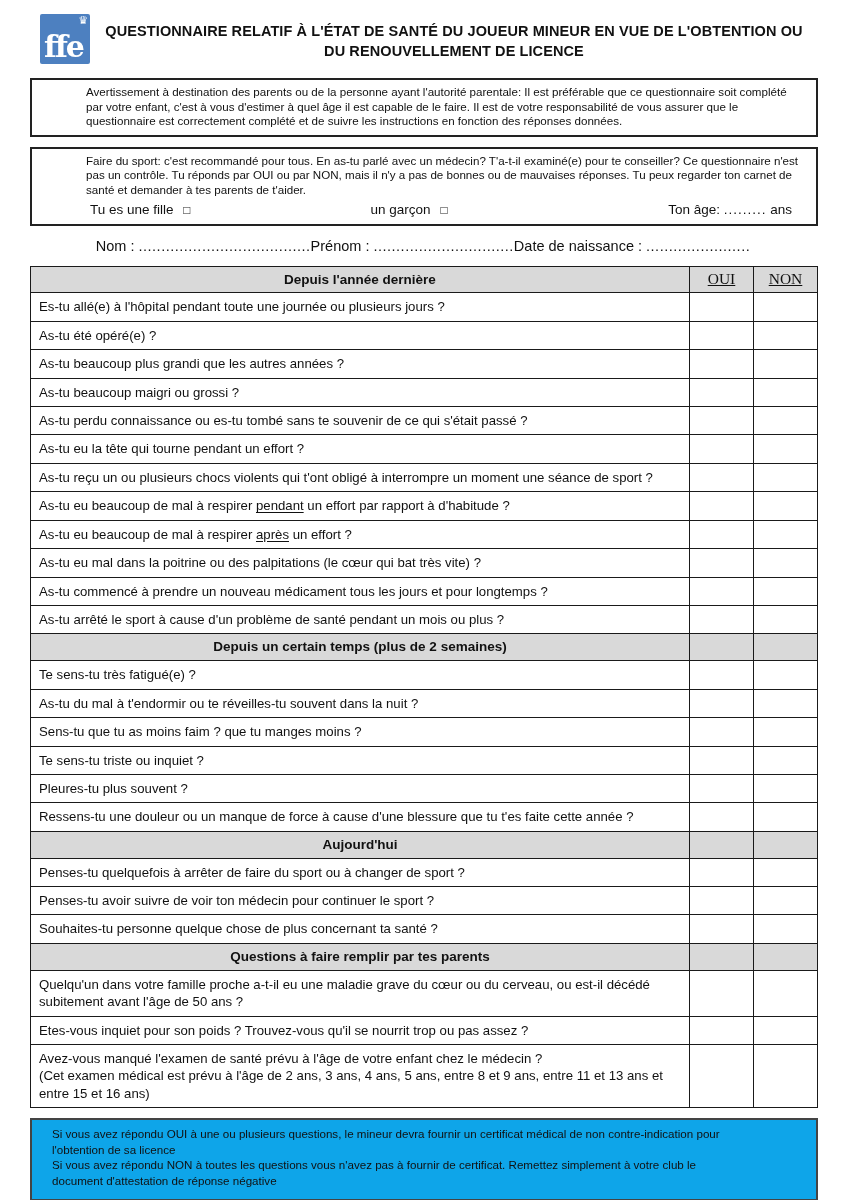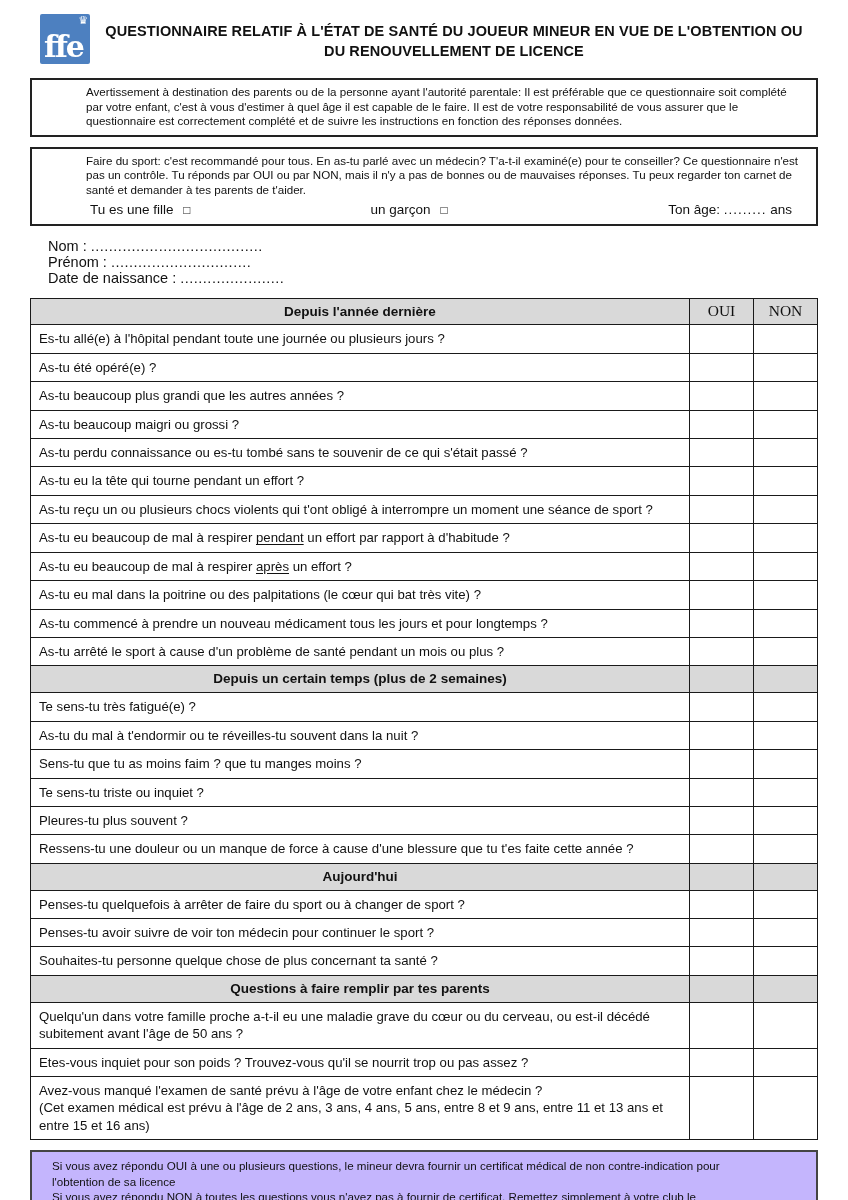--- a/index.html
+++ b/index.html
@@ -65,8 +65,7 @@
   .identity-row {
     display: flex; justify-content: center;
     font-size: 14.5px;
-    margin: 2px 2px 12px 18px;
-    flex-direction: column;
+    margin: 2px 2px 12px 0;
   }
   .identity-item .dots { letter-spacing: 0.5px; }
   

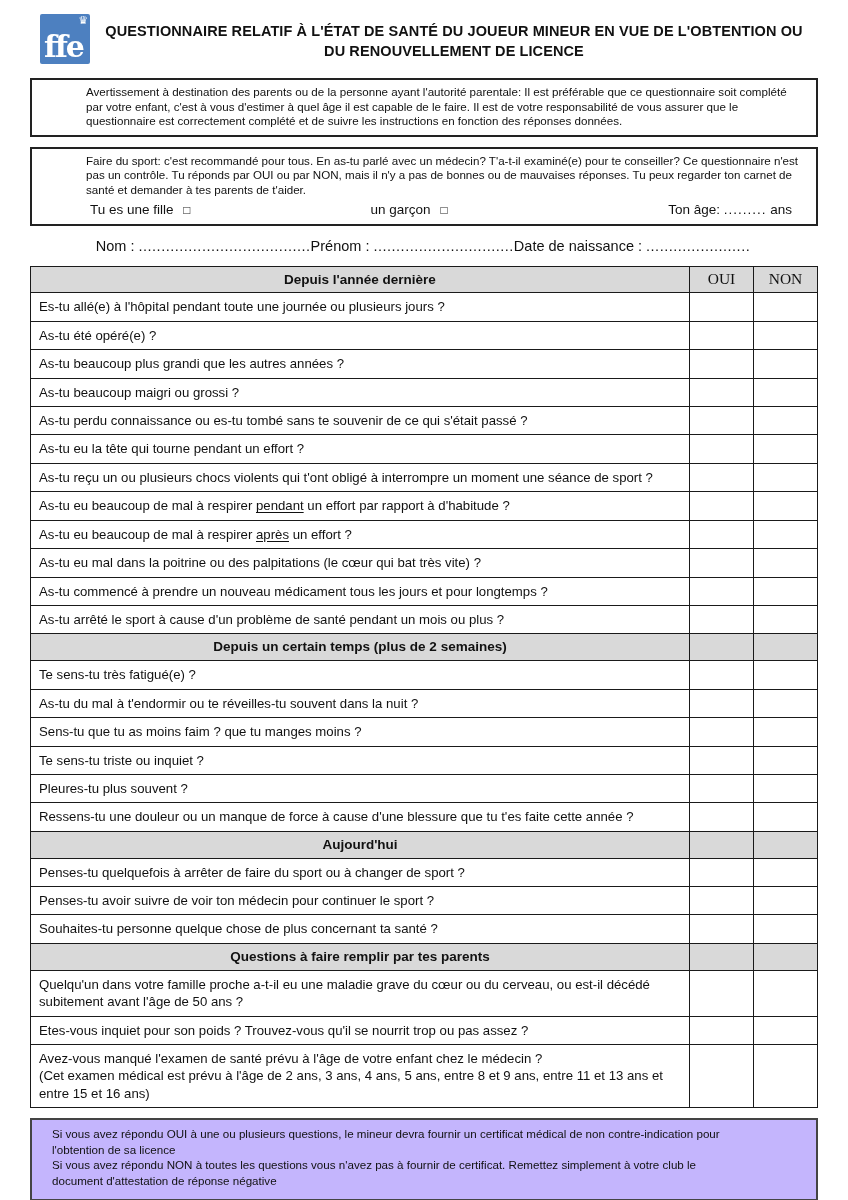--- a/index.html
+++ b/index.html
@@ -83,7 +83,7 @@
     line-height: 1.32;
     padding: 5px 8px 5px 8px;
   }
-  td.ans { width: 64px; }
+  td.ans { width: 64px; text-decoration: underline; }
   tr.section-row td {
     background: #d9d9d9;
   }

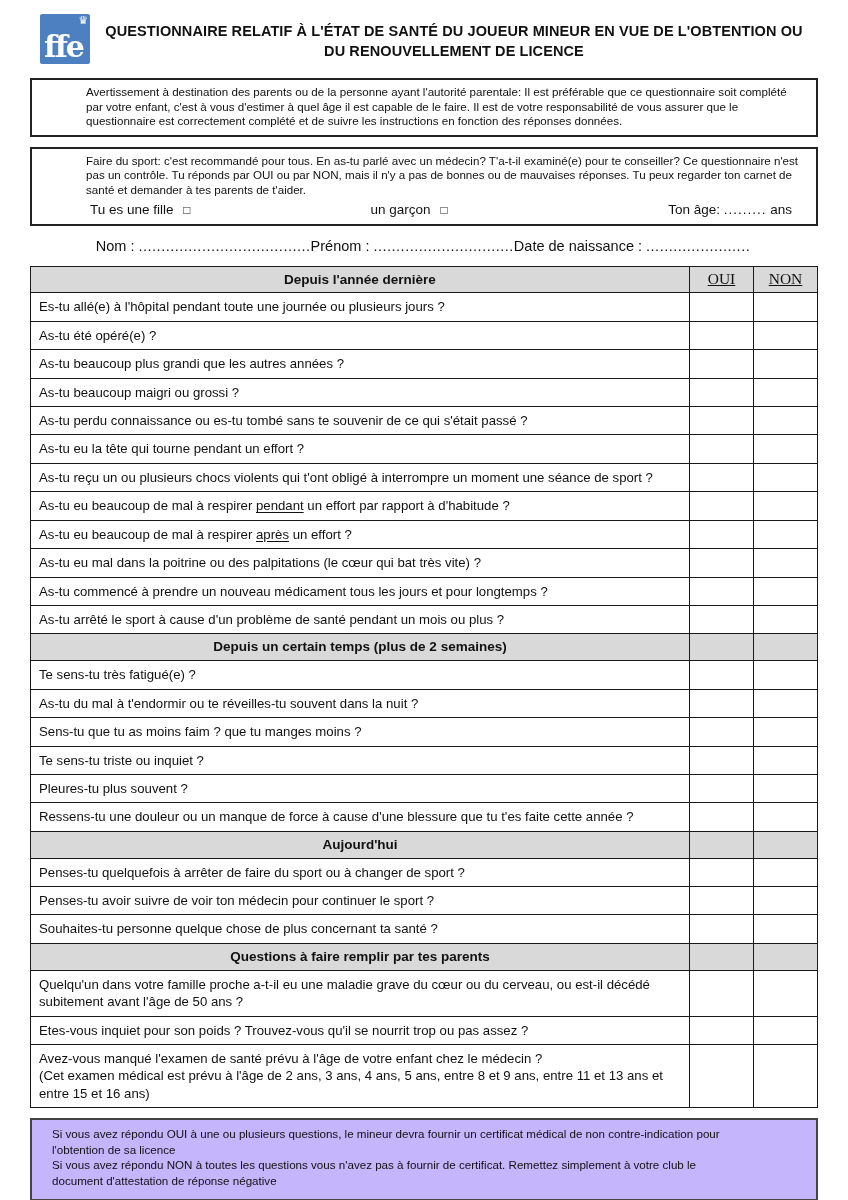--- a/index.html
+++ b/index.html
@@ -103,7 +103,7 @@
   
   .footer-box {
     margin-top: 10px;
-    background: #c4b5fd;
+    background: #0ea5e9;
     border: 2px solid #444;
     padding: 6px 10px 10px 20px;
   }

